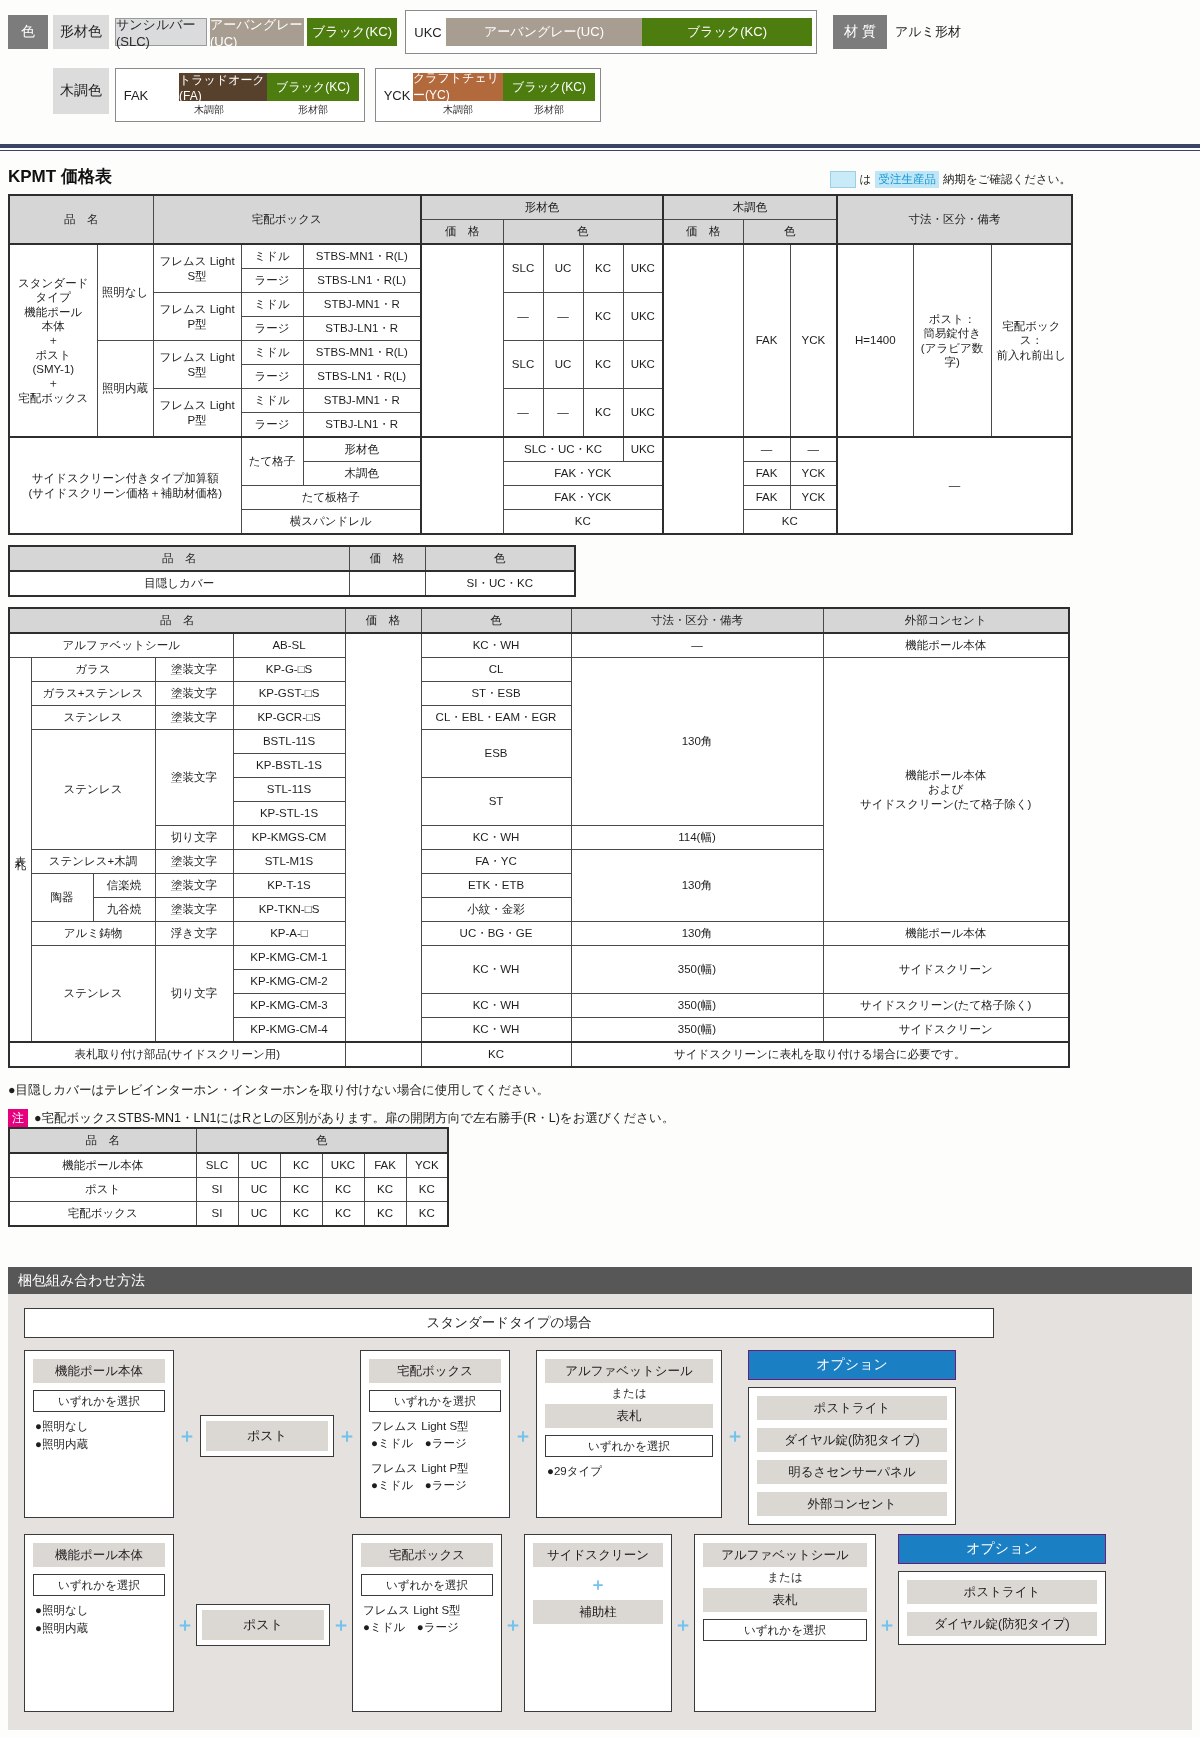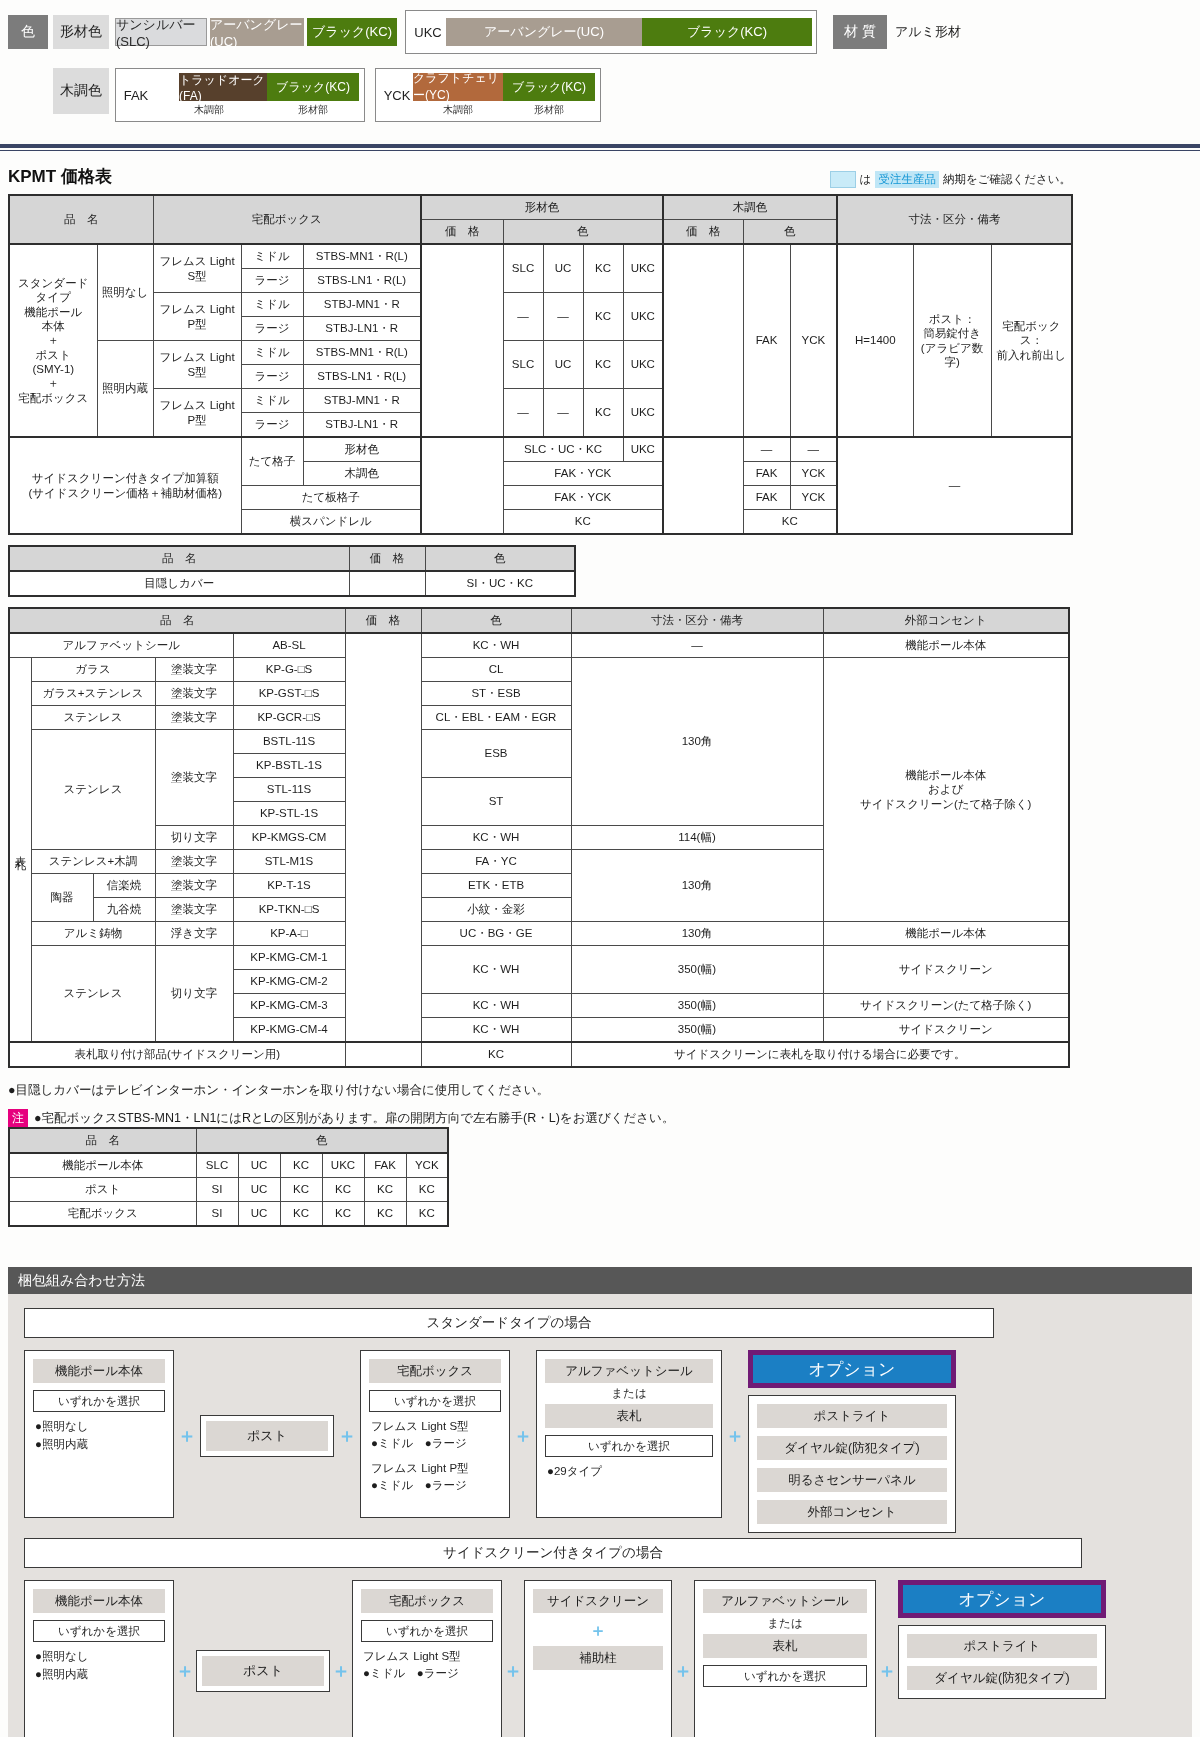--- a/index.html
+++ b/index.html
@@ -60,7 +60,7 @@
   .pk-plus{color:#74c3ec;font-size:19px;font-weight:bold;align-self:center;text-align:center;}
   .pk-post{align-self:center;}
   .pk-post .inner{background:#dbd7d3;margin:5px;height:30px;display:flex;align-items:center;justify-content:center;font-size:13px;}
-  .opt-head{background:#1b7fc4;color:#fff;border:5px solid #701a75;height:28px;display:flex;align-items:center;justify-content:center;font-size:17px;}
+  .opt-head{background:#1b7fc4;color:#fff;border:1px solid #701a75;height:28px;display:flex;align-items:center;justify-content:center;font-size:14px;}
   .opt-body{background:#fff;border:1px solid #3a3a3a;margin-top:7px;padding-bottom:8px;}
   .center-plus{color:#74c3ec;font-size:17px;font-weight:bold;text-align:center;margin-top:6px;}
 </style>

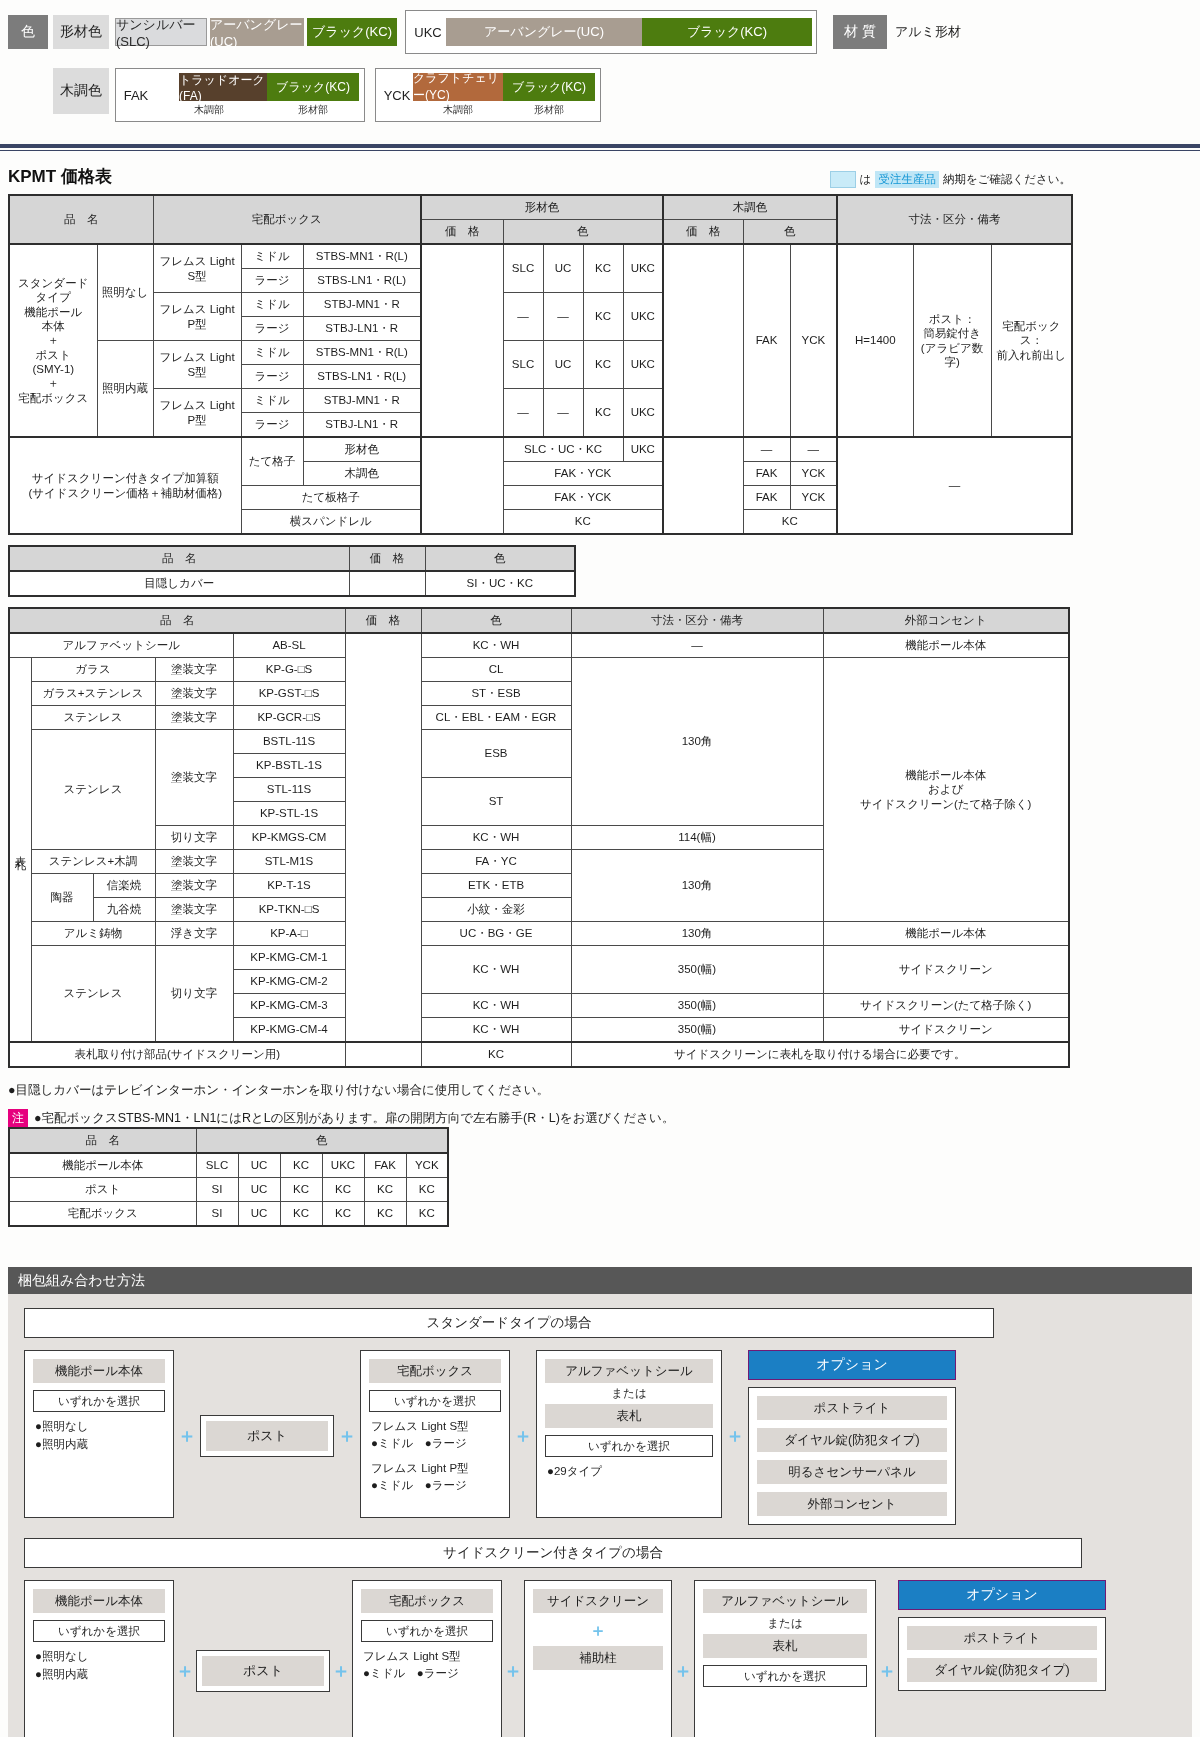--- a/index.html
+++ b/index.html
@@ -518,7 +518,6 @@
     </div>
   </div>
 
-  <div class="pk-title" style="width:1056px;margin-top:16px;">サイドスクリーン付きタイプの場合</div>
   <div class="pk-row" style="height:182px;">
     <div class="pk-box" style="width:150px;height:178px;">
       <div class="pk-chip">機能ポール本体</div>

